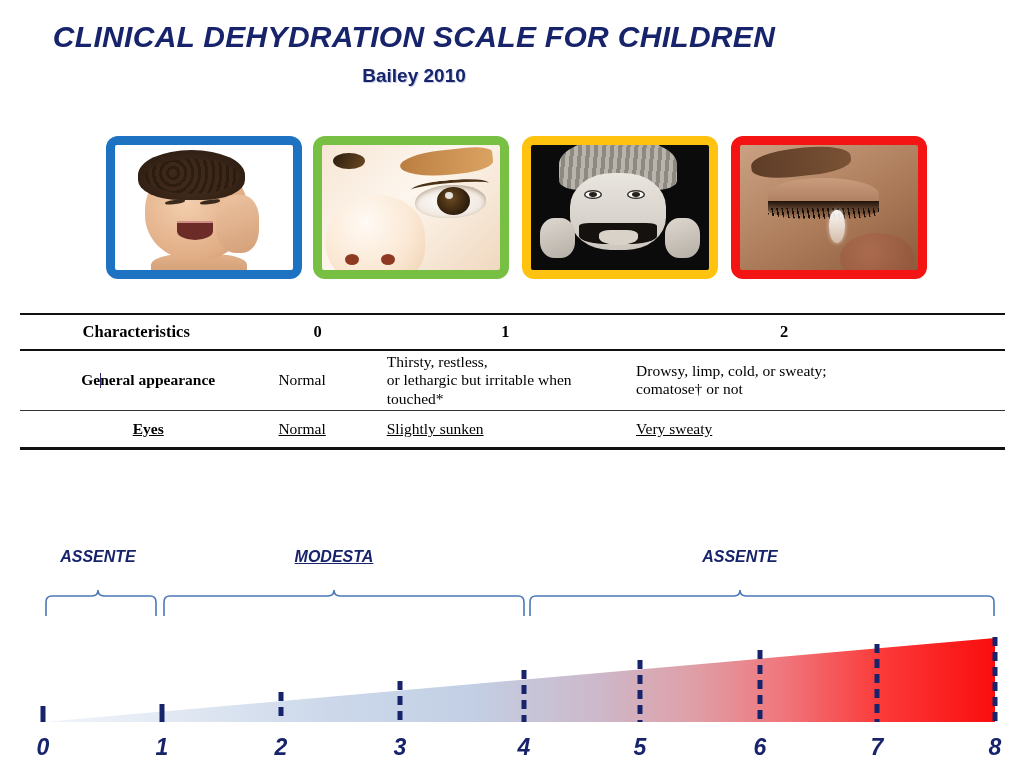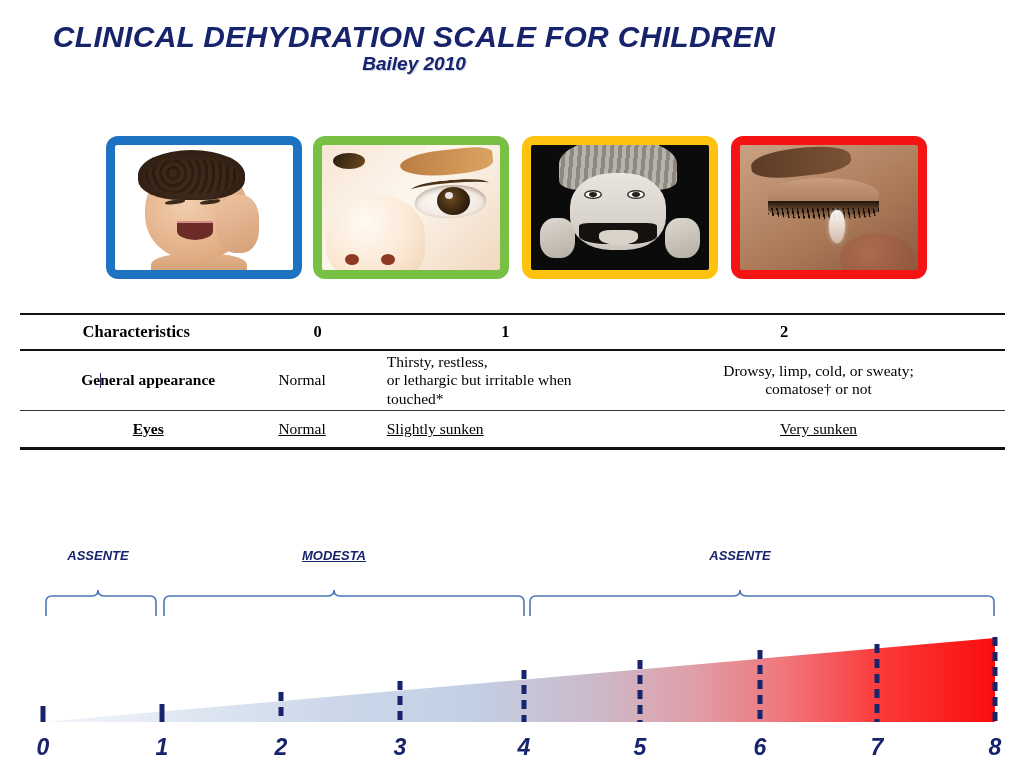--- a/index.html
+++ b/index.html
@@ -35,10 +35,10 @@
     white-space: nowrap;
   }
   #subtitle {
+    margin-top: 12px;
     font-family: "Liberation Sans", sans-serif;
     font-size: 19px;
     font-weight: bold;
-    font-style: italic;
     color: #17246b;
     text-shadow: 1px 1px 0 #c9cfe4;
   }

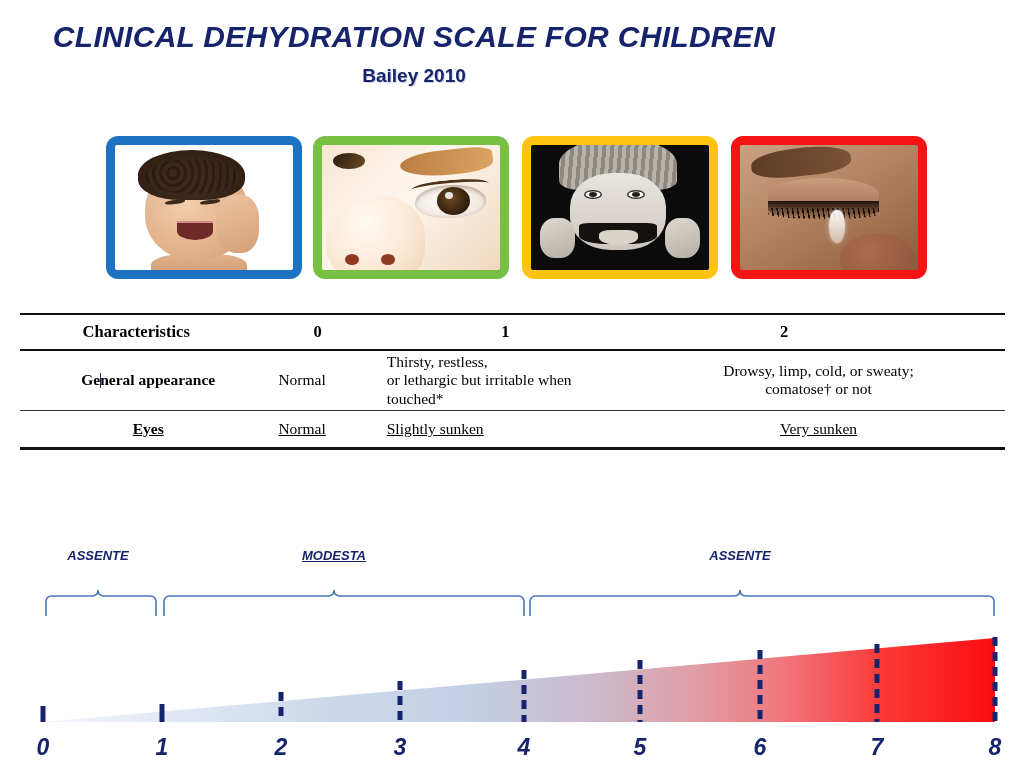--- a/index.html
+++ b/index.html
@@ -304,7 +304,7 @@
   .col-char  { width: 255px; text-align: center;  padding-left: 24px !important; font-weight: bold; }
   .col-0     { width: 120px; text-align: left; padding-left: 22px !important; }
   .col-1     { width: 310px; text-align: left; padding-left: 4px !important; }
-  .col-2     { width: 300px; text-align: center; padding-left: 4px !important; }
+  .col-2     { width: 300px; text-align: left; padding-left: 4px !important; }
   thead .col-char { text-align: center; padding-left: 0 !important; }
   thead .col-0    { text-align: center; padding-left: 0 !important; }
   thead .col-1    { text-align: center; padding-left: 0 !important; }

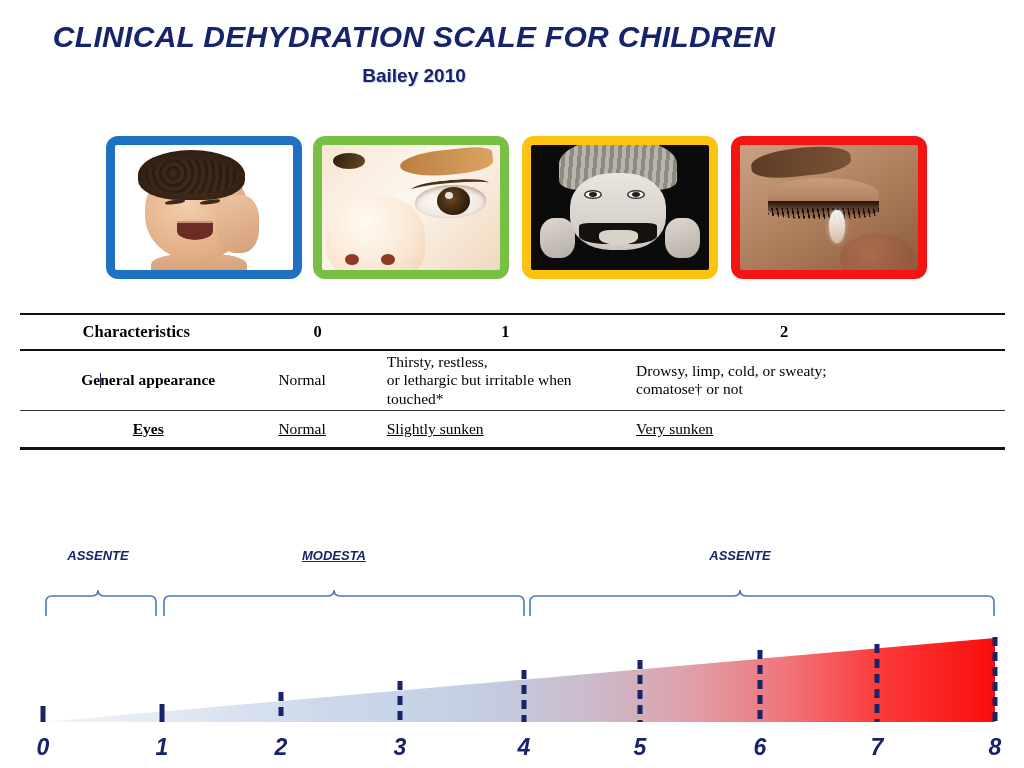--- a/index.html
+++ b/index.html
@@ -438,7 +438,7 @@
       <td class="col-char">Eyes</td>
       <td class="col-0">Normal</td>
       <td class="col-1">Slightly sunken</td>
-      <td class="col-2">Very sunken</td>
+      <td class="col-2">Very sweaty</td>
     </tr>
 
 

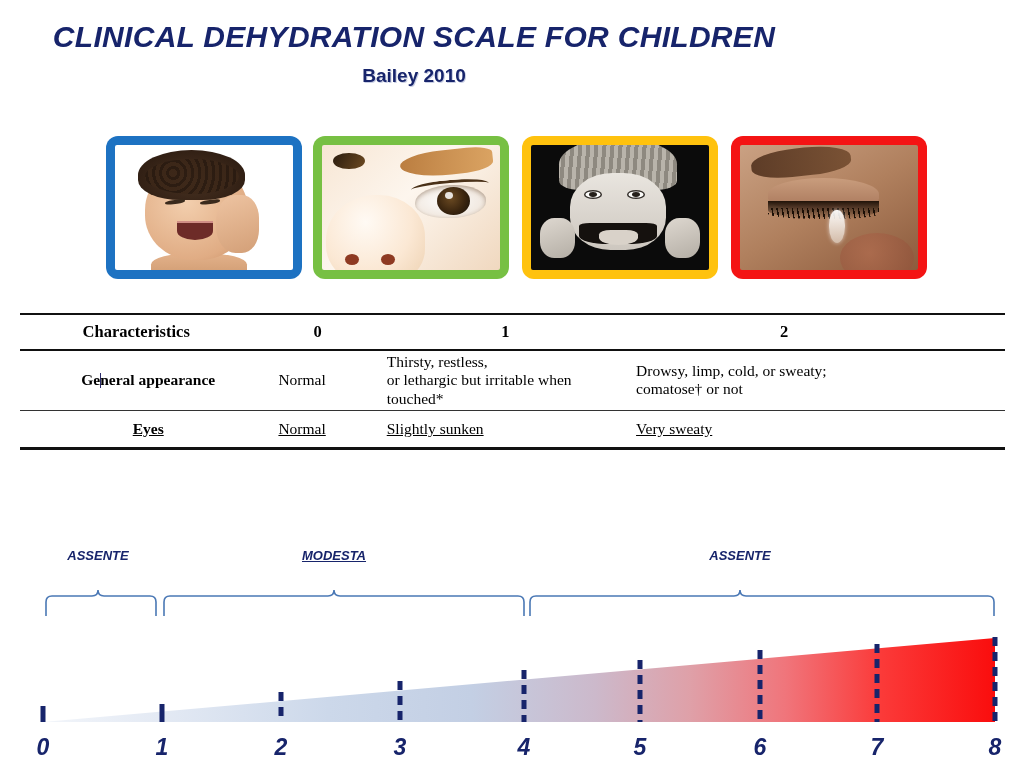--- a/index.html
+++ b/index.html
@@ -323,7 +323,7 @@
   .sev-label {
     position: absolute;
     font-family: "Liberation Sans", sans-serif;
-    font-size: 13px;
+    font-size: 16px;
     font-weight: bold;
     font-style: italic;
     color: #17246b;

